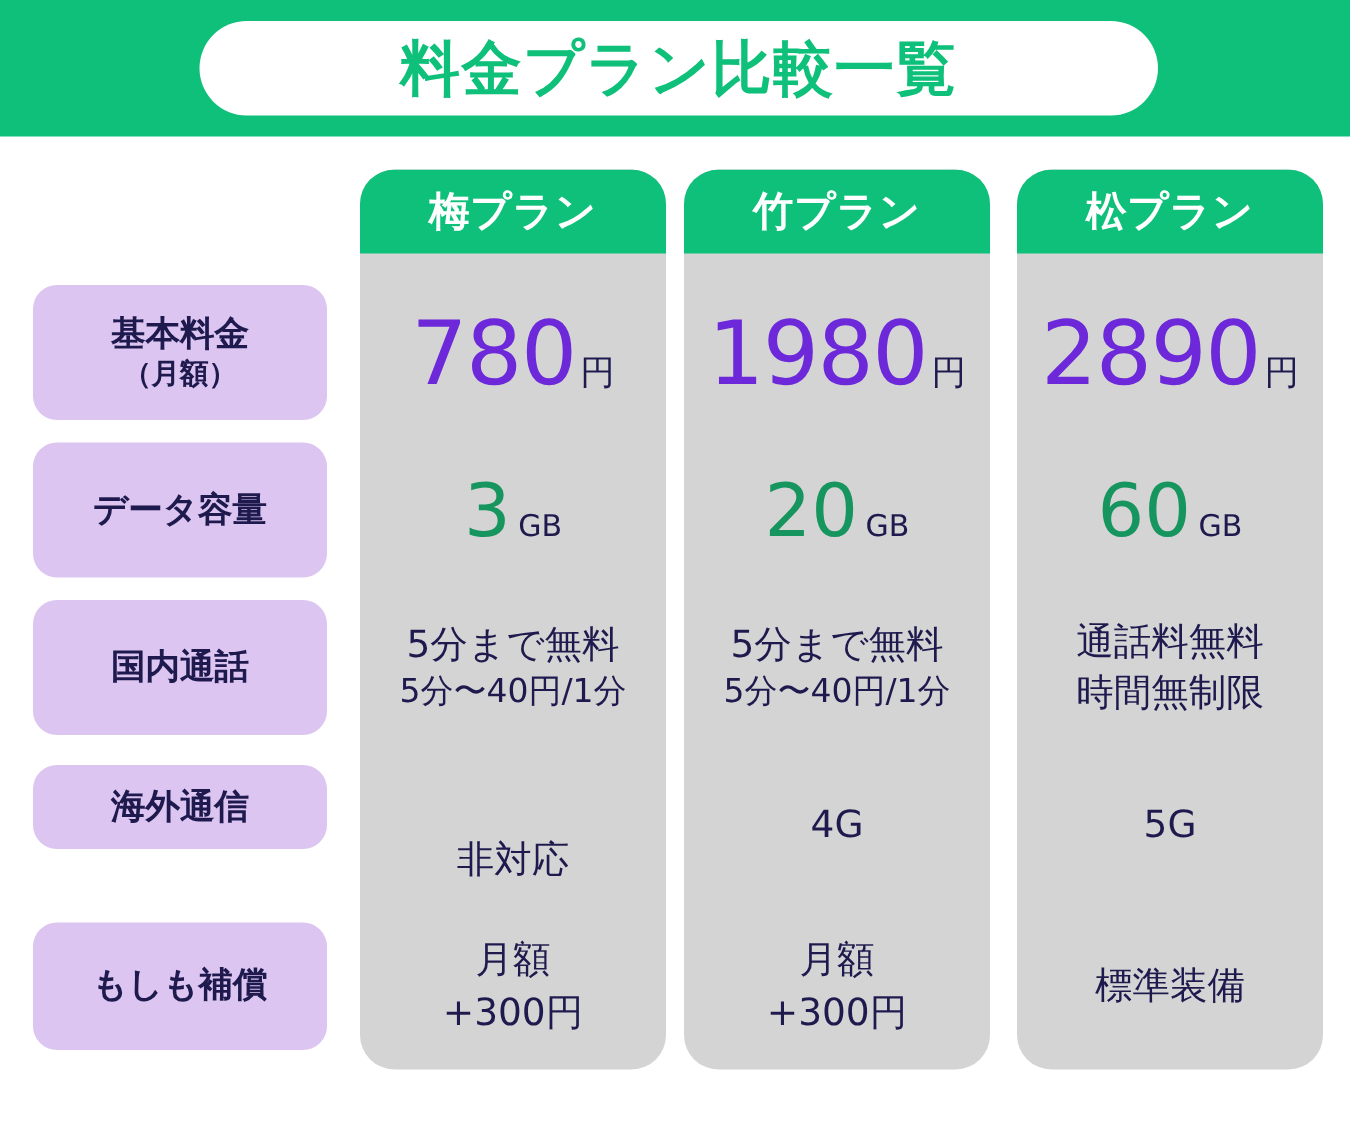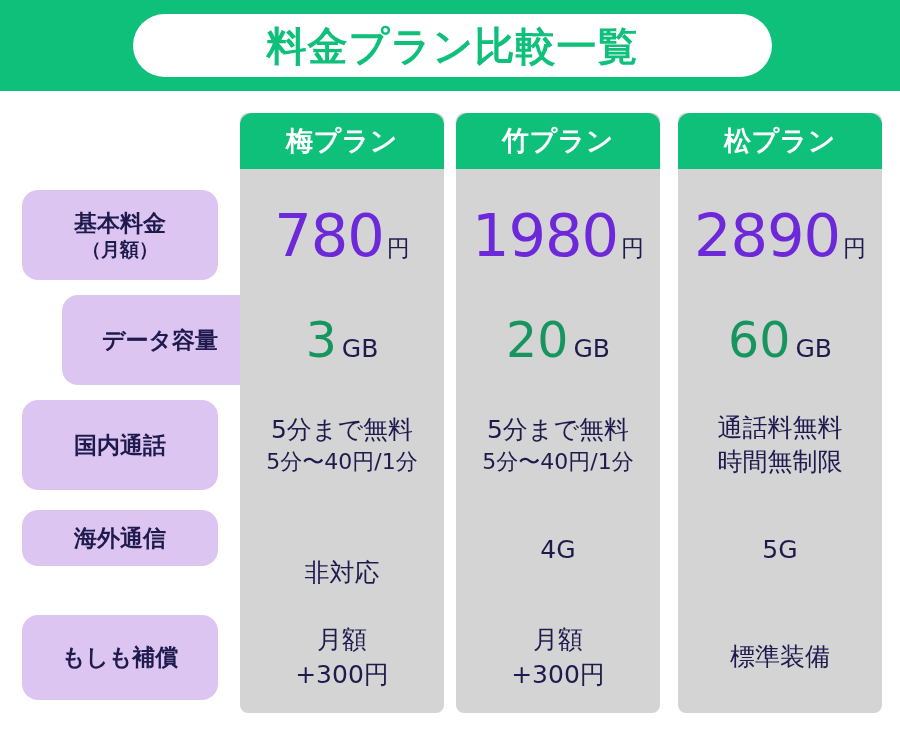--- a/index.html
+++ b/index.html
@@ -91,7 +91,7 @@
     width: 204px;
     height: 600px;
     background: #D4D4D4;
-    border-radius: 8px;
+    border-radius: 23px;
     overflow: hidden;
   }
   .col-header {

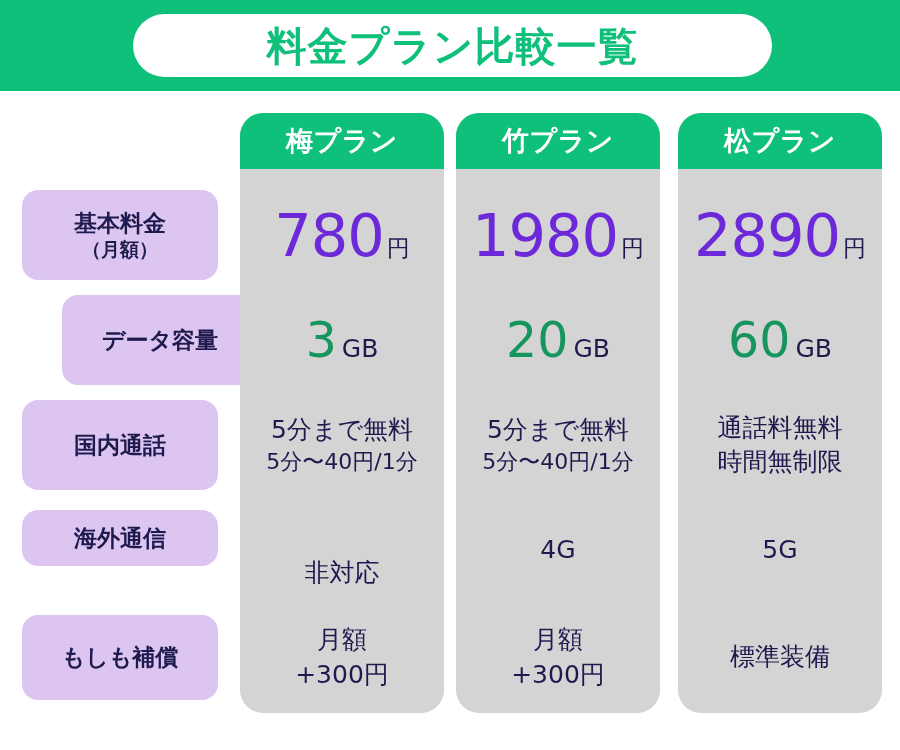--- a/index.html
+++ b/index.html
@@ -178,7 +178,7 @@
       <span>基本料金</span>
       <span class="sub">（月額）</span>
     </div>
-    <div class="label-pill" id="lbl1" style="top: 204px; height: 90px; margin-left: 40px;">
+    <div class="label-pill" id="lbl1" style="top: 204px; height: 90px;">
       <span>データ容量</span>
     </div>
     <div class="label-pill" id="lbl2" style="top: 309px; height: 90px;">

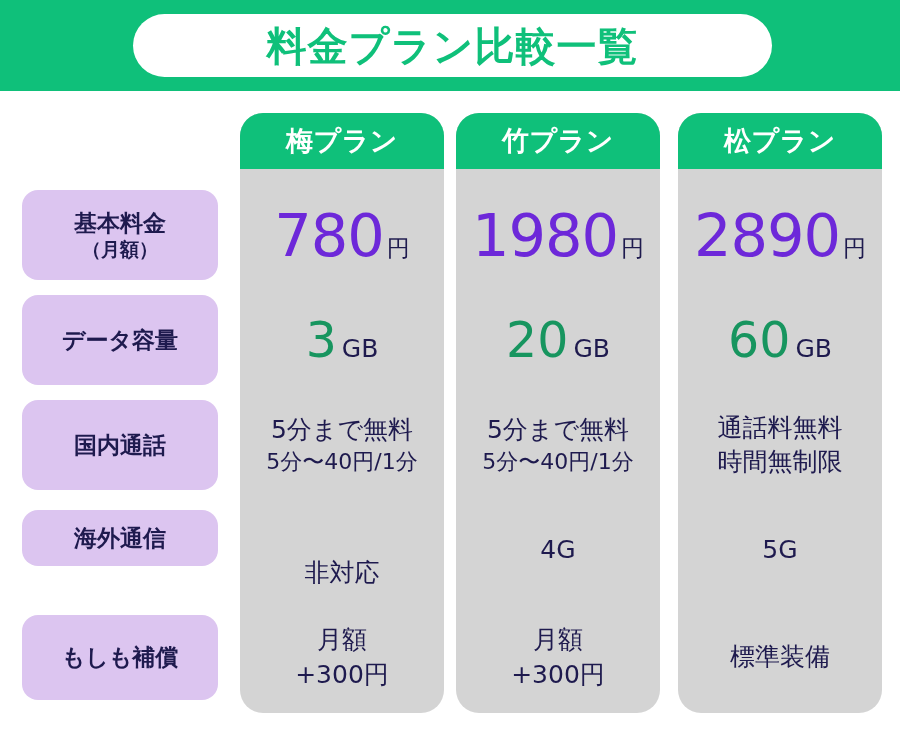--- a/index.html
+++ b/index.html
@@ -147,7 +147,7 @@
   }
   .unit-gb {
     color: #1E1A4E;
-    font-size: 25px;
+    font-size: 20px;
     line-height: 1;
     margin-left: 5px;
   }

